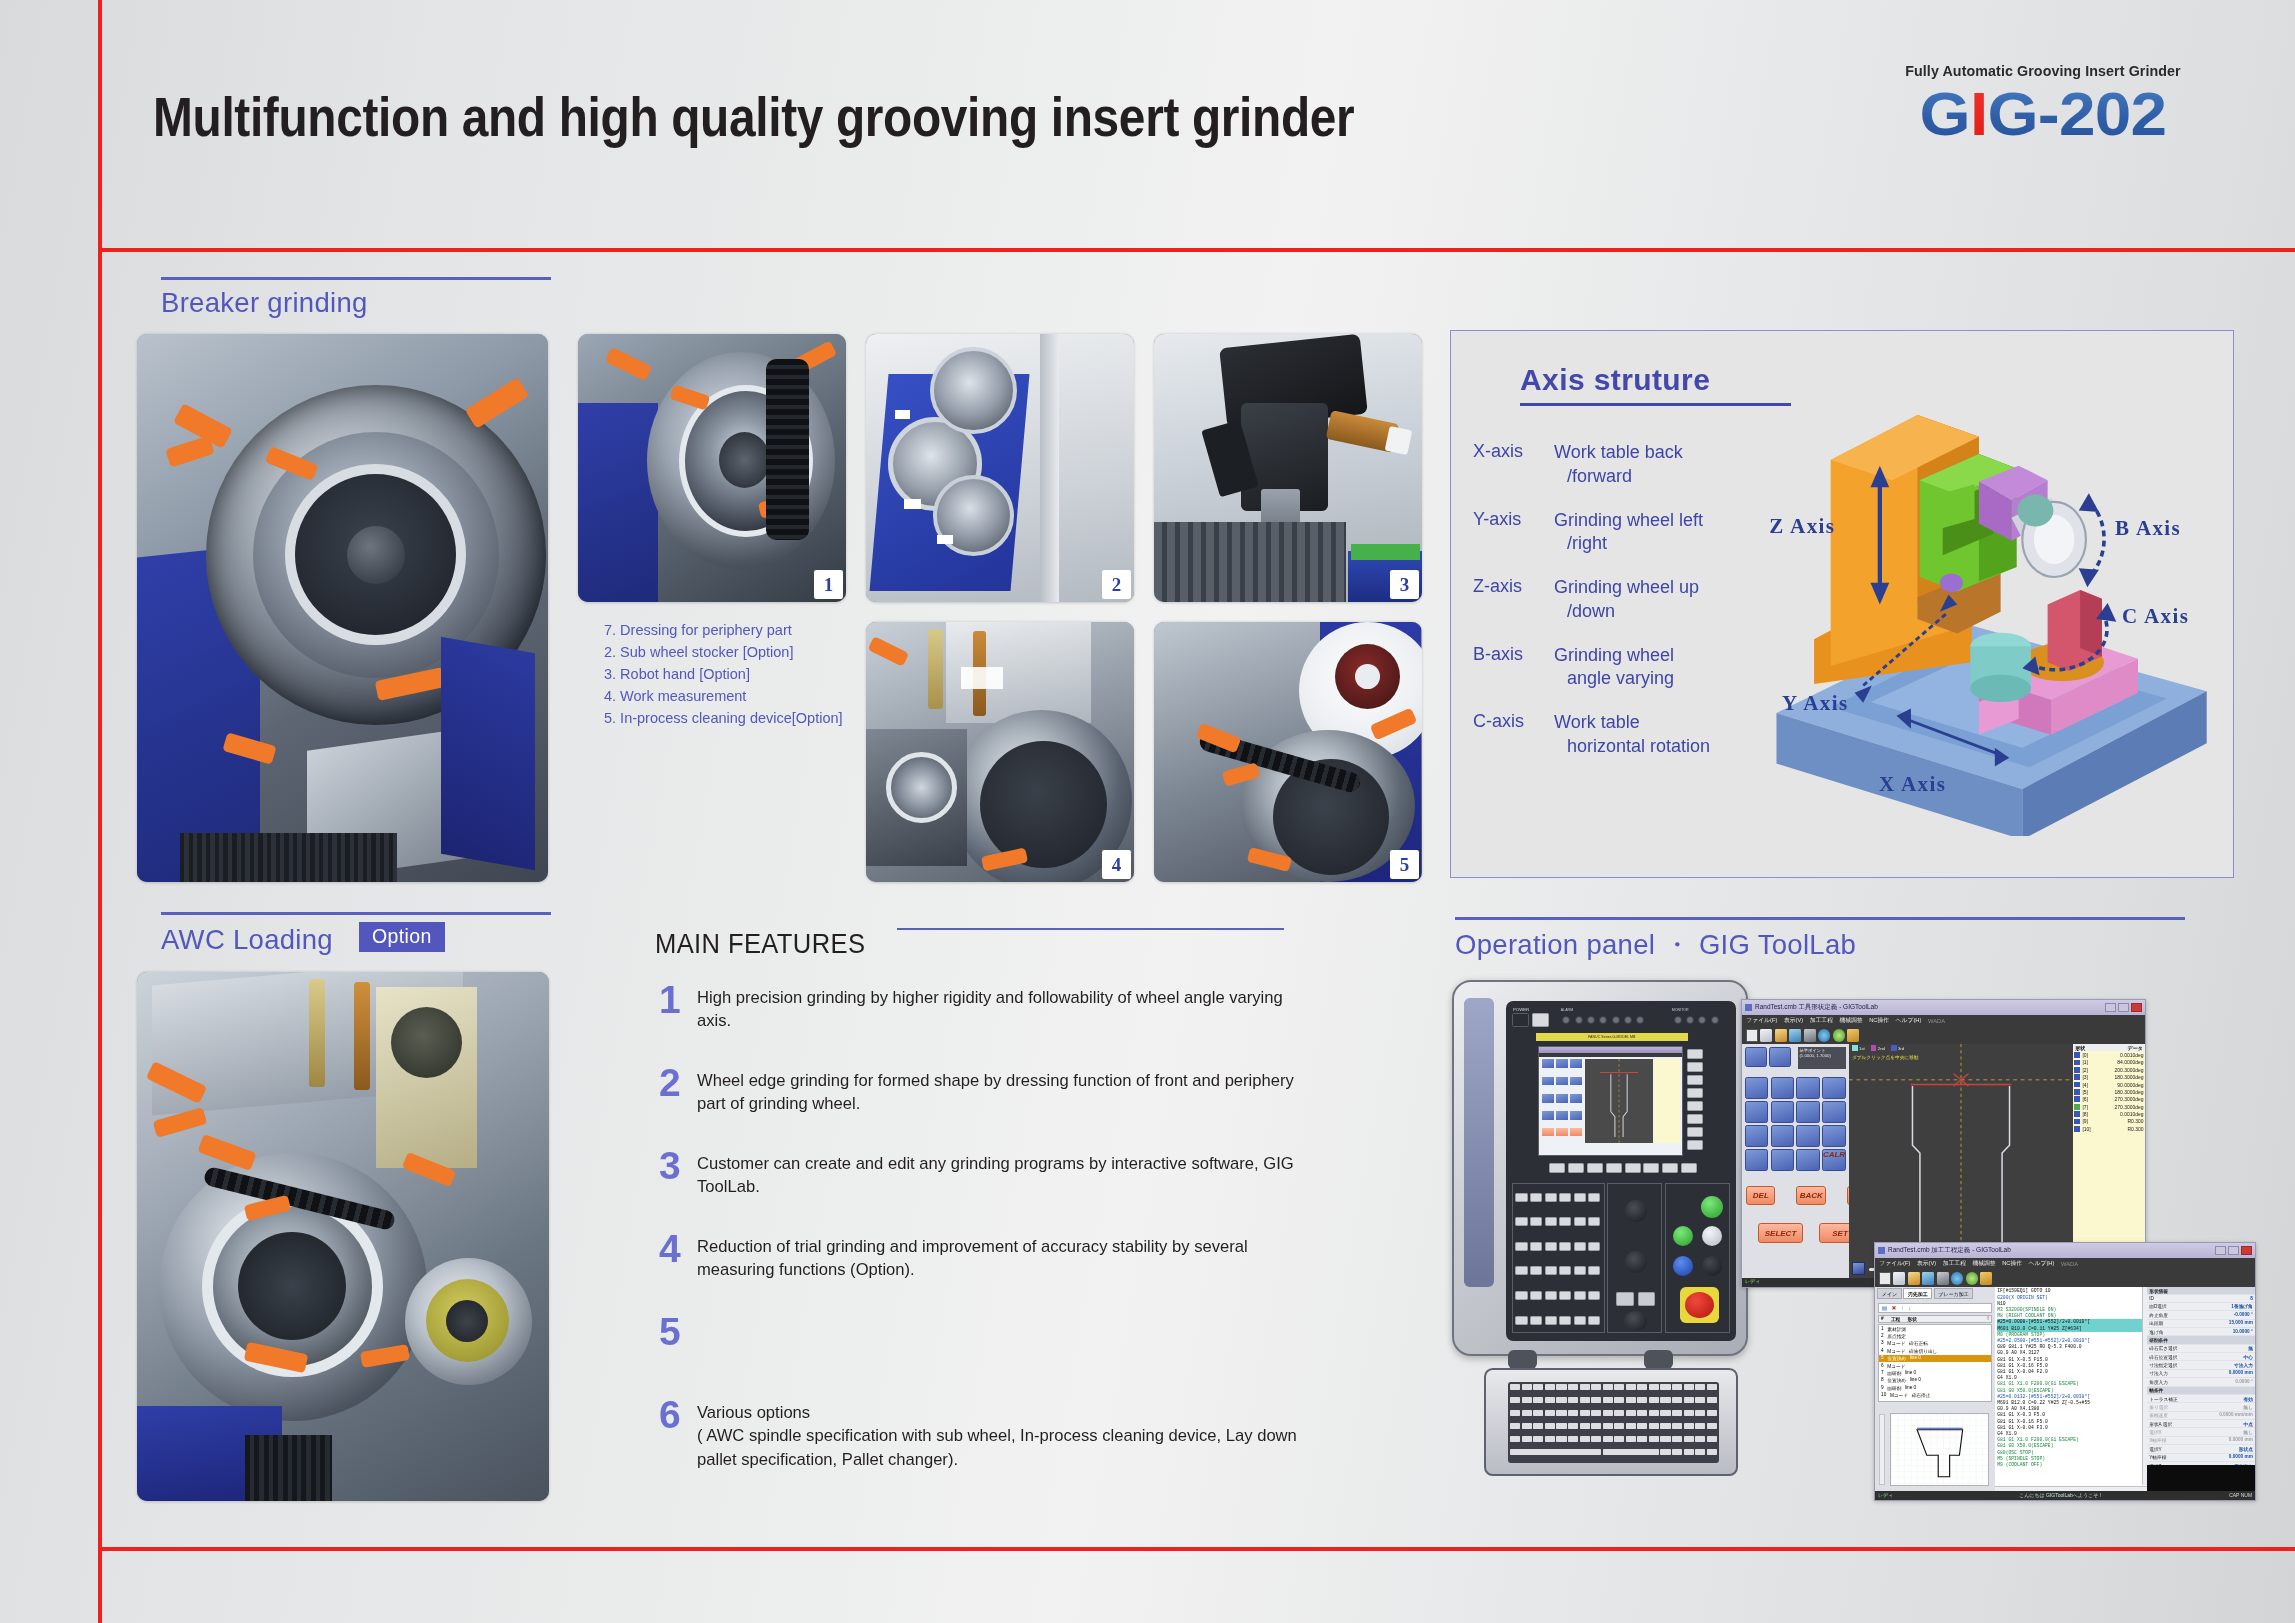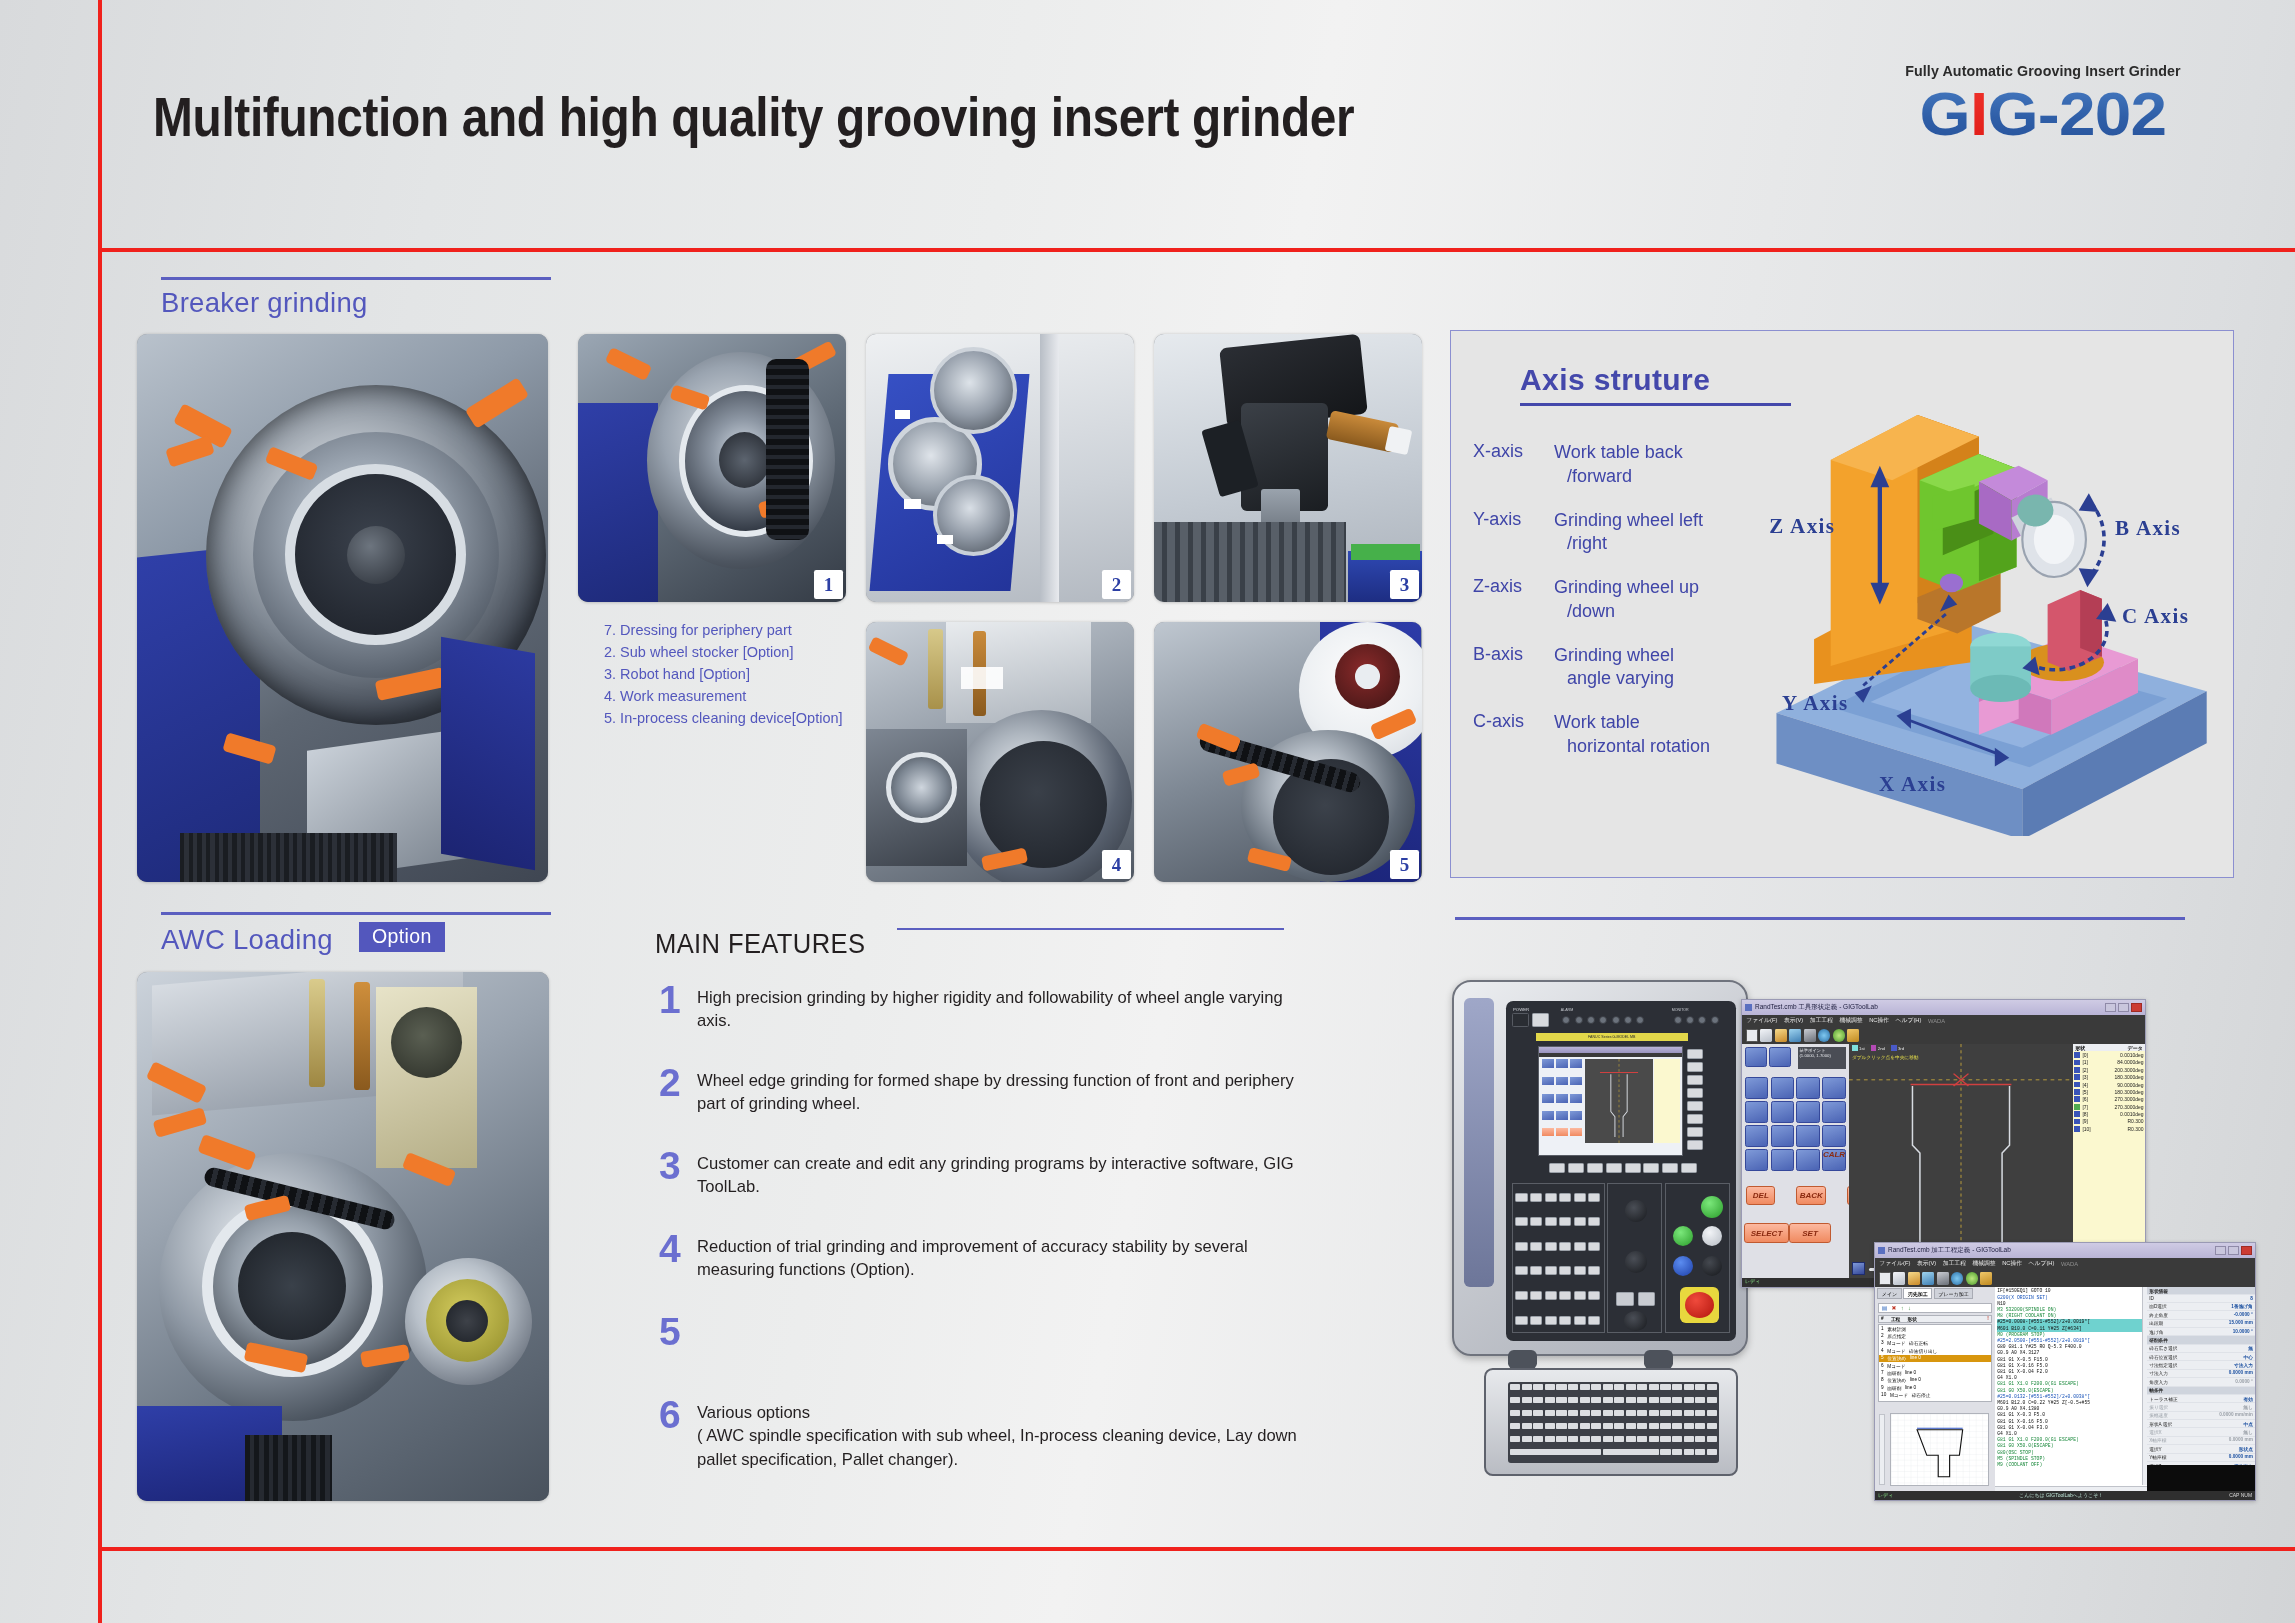--- a/index.html
+++ b/index.html
@@ -448,6 +448,7 @@
 
 <div class="sec-head" style="left:1455px; top:917px; width:730px;">
   <div class="line"></div>
+  <div class="txt">Operation panel ・ GIG ToolLab</div>
 </div>
 
 <div class="oppanel" style="left:1446px; top:980px; width:347px; height:499px;">

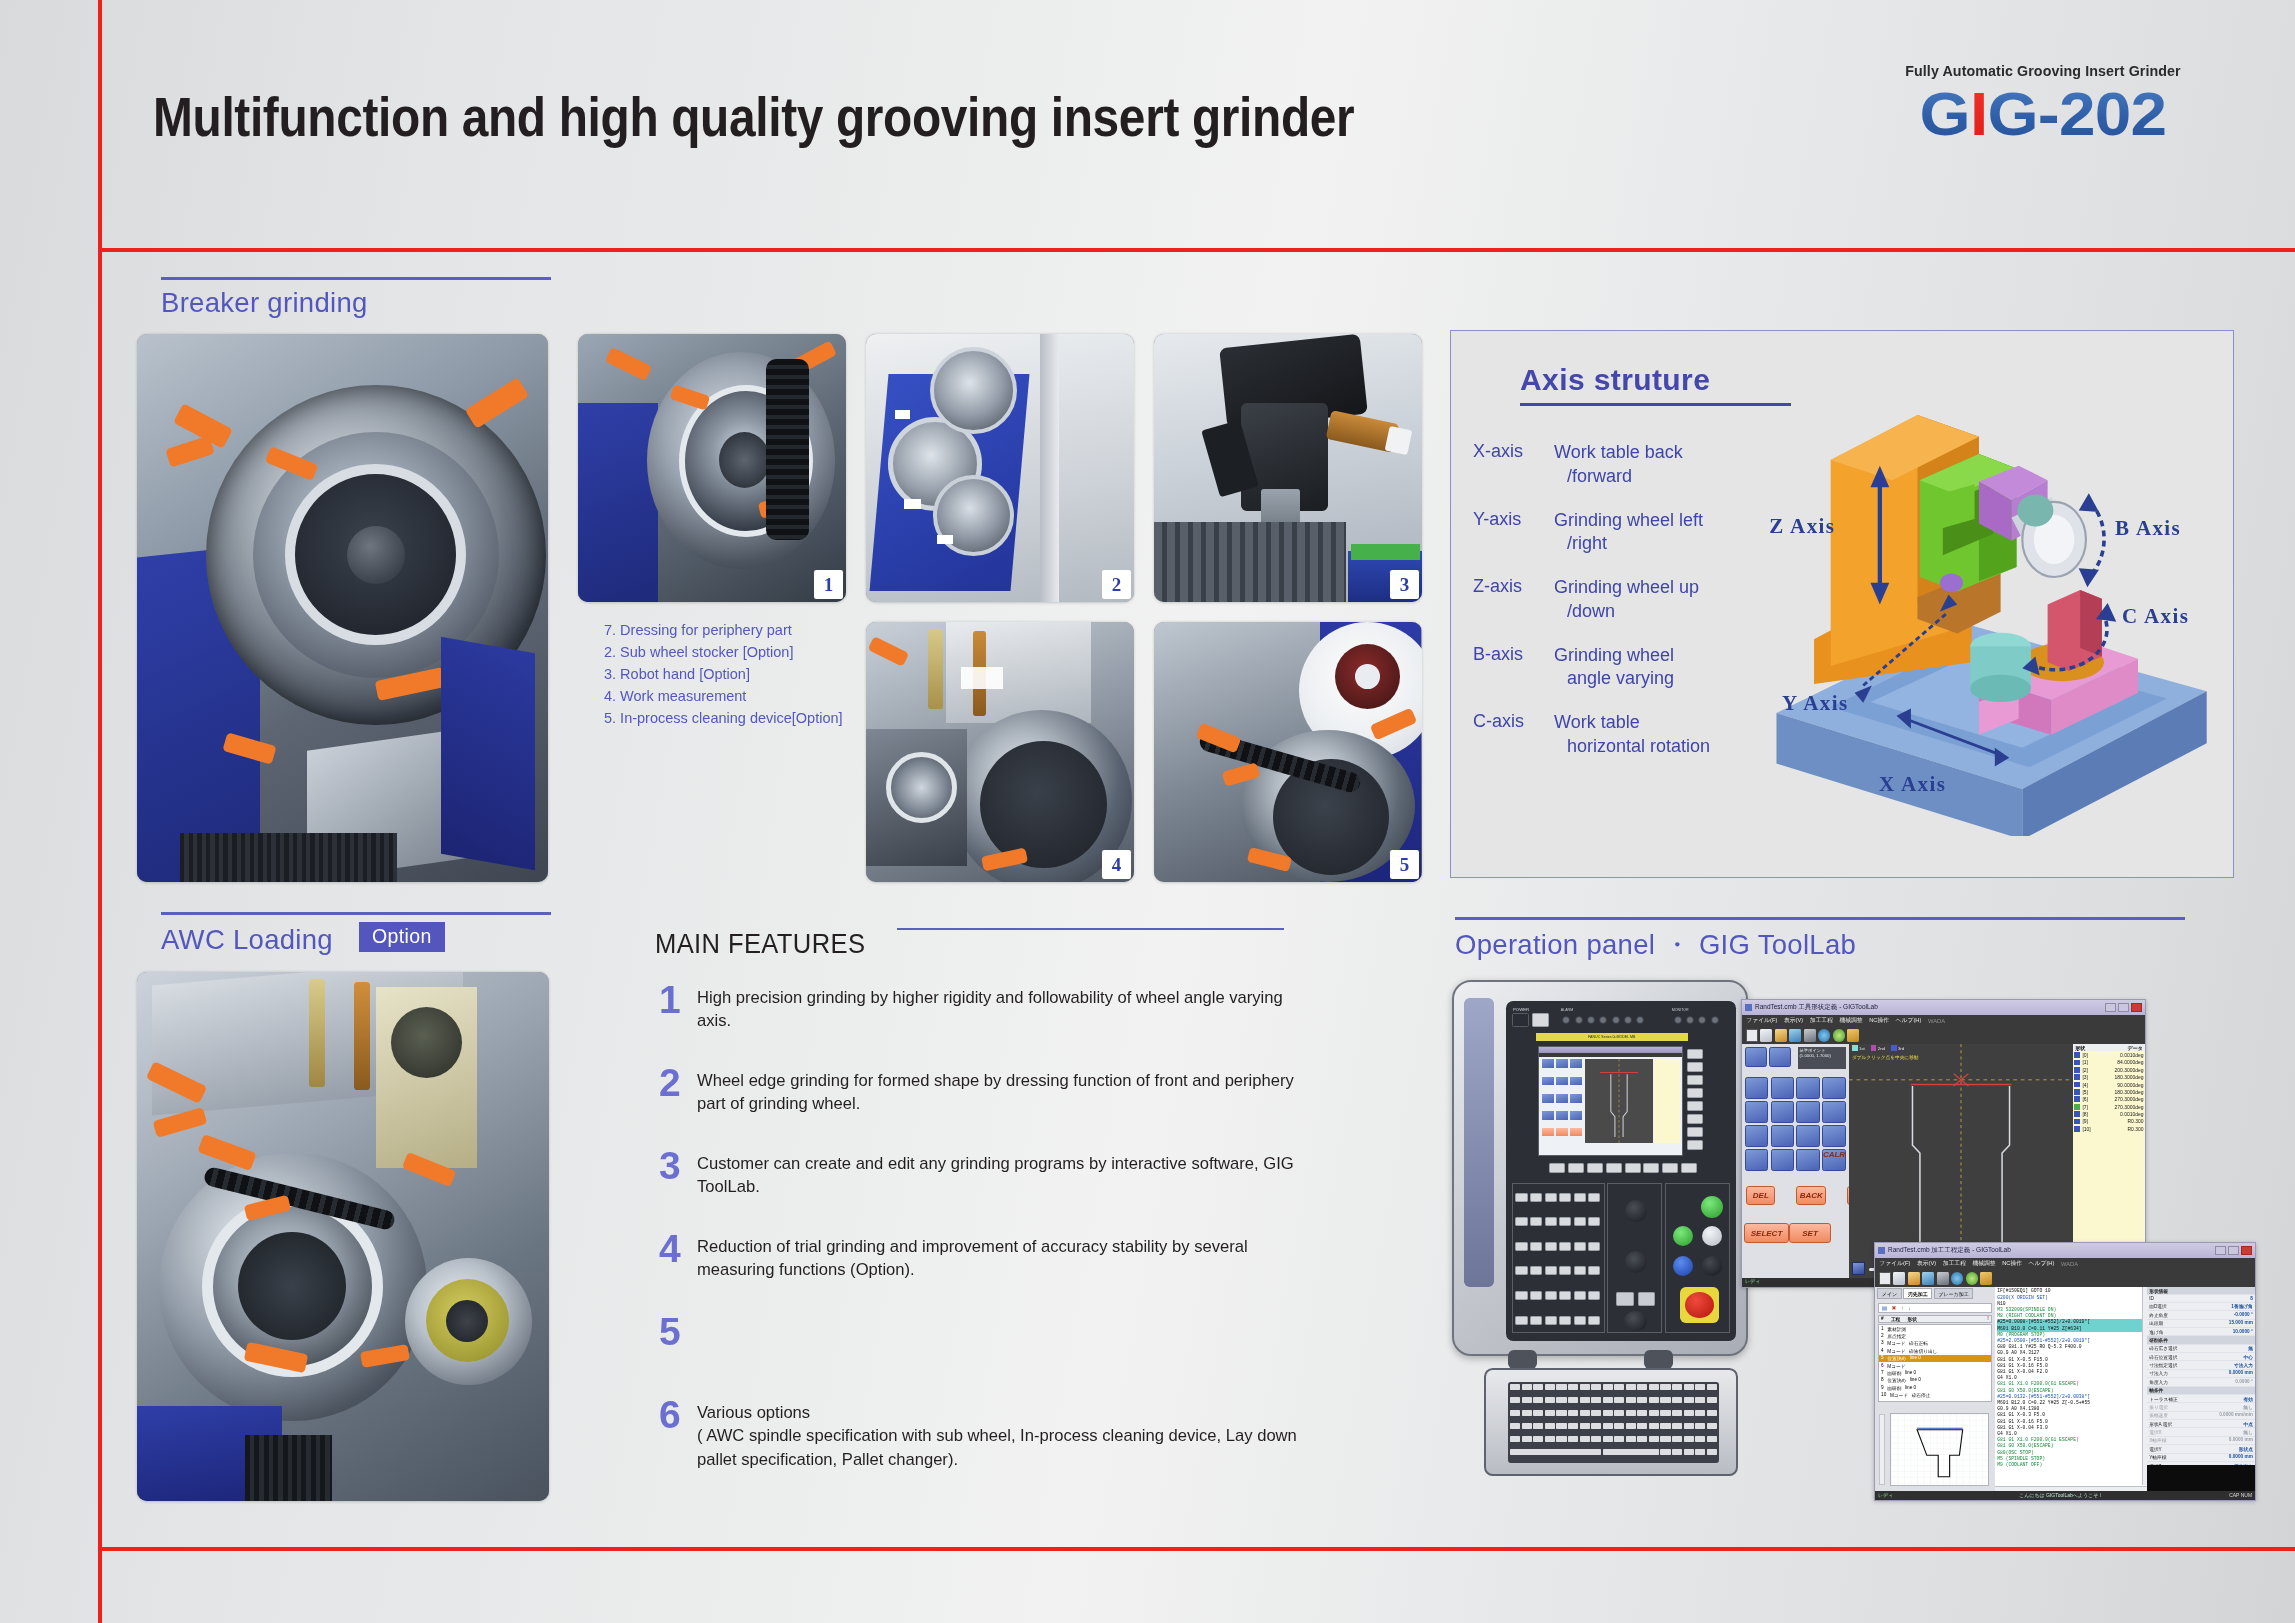--- a/index.html
+++ b/index.html
@@ -764,7 +764,7 @@
         <b class="redbtn" style="width:30px;height:19px;">BACK</b>
         <b class="redbtn" style="width:32px;height:19px;font-size:6.5px;">ALL DEL</b>
       </div>
-      <div style="position:absolute; left:2px; top:179px; display:flex; gap:0;justify-content:space-between;">
+      <div style="position:absolute; left:16px; top:179px; display:flex; gap:16px;justify-content:space-between;">
         <b class="redbtn" style="width:45px;height:20px;">SELECT</b>
         <b class="redbtn" style="width:42px;height:20px;">SET</b>
       </div>

